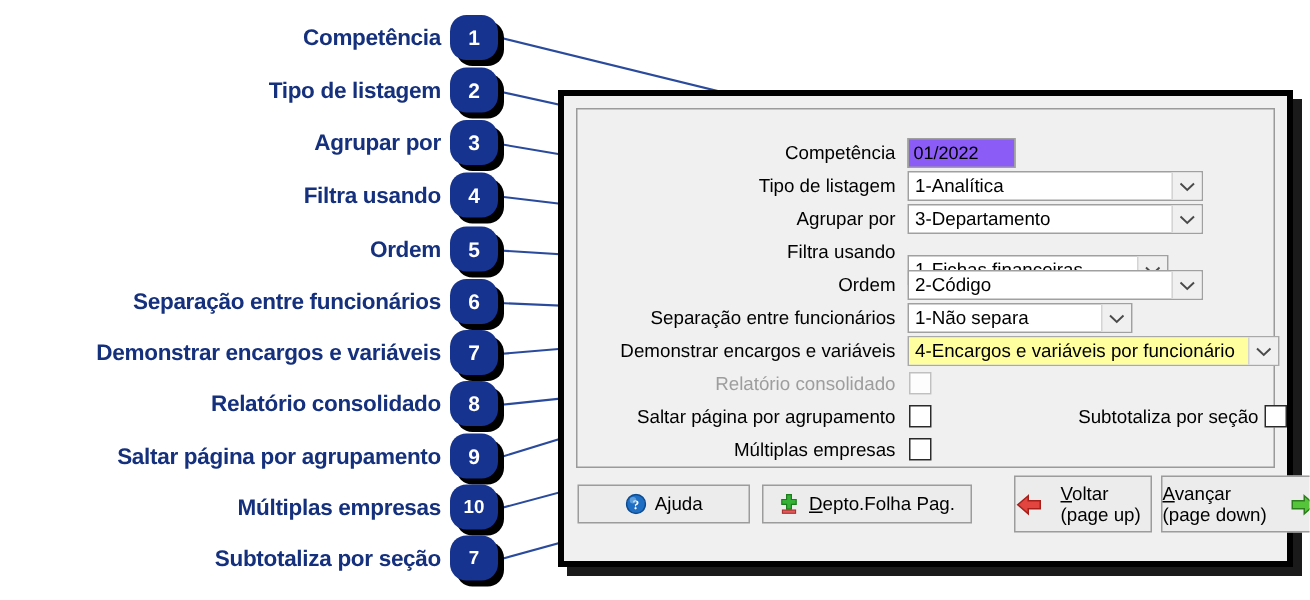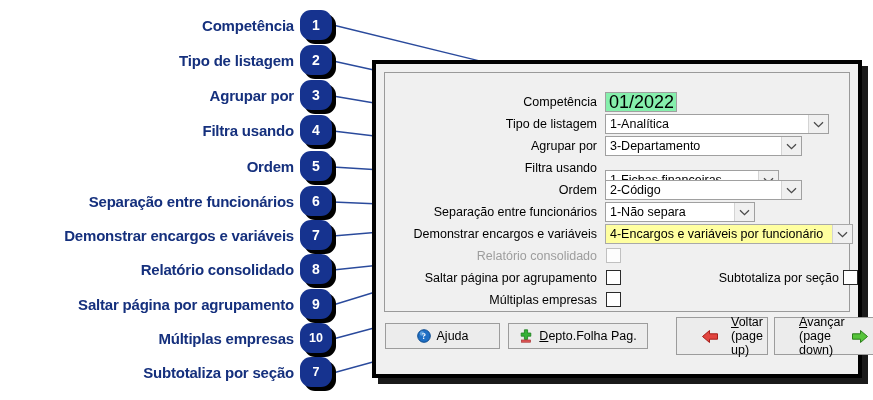--- a/index.html
+++ b/index.html
@@ -56,8 +56,8 @@
 
   .field-text{
     position:absolute;height:20px;box-sizing:border-box;
-    border:1px solid #a0a0a0;background:#86efac;
-    font-size:18px;line-height:18px;padding:0 3px;color:#000;
+    border:1px solid #a0a0a0;background:#8b5cf6;
+    font-size:12px;line-height:18px;padding:0 3px;color:#000;
     font-family:"Liberation Sans","DejaVu Sans",sans-serif;
     white-space:nowrap;overflow:hidden;
   }

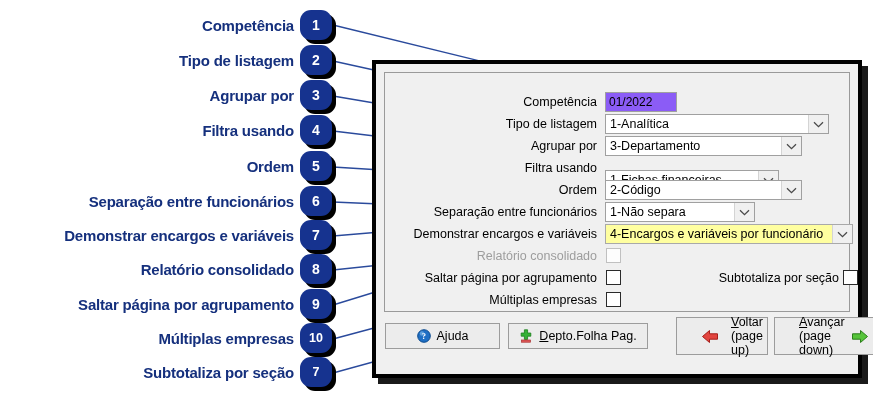--- a/index.html
+++ b/index.html
@@ -215,7 +215,7 @@
       <input class="field-text" style="top: 19px; left: 220px; width: 72px;" value="01/2022">
 
       <div class="lbl" style="top:41px;width:220px;left:-8px">Tipo de listagem</div>
-      <div class="combo" style="top:41px;left:220px;width:224px">
+      <div class="combo" style="top:41px;left:220px;width:197px">
         <span class="val">1-Analítica</span>
         <span class="arrow">
           <svg width="11" height="7" viewBox="0 0 11 7">

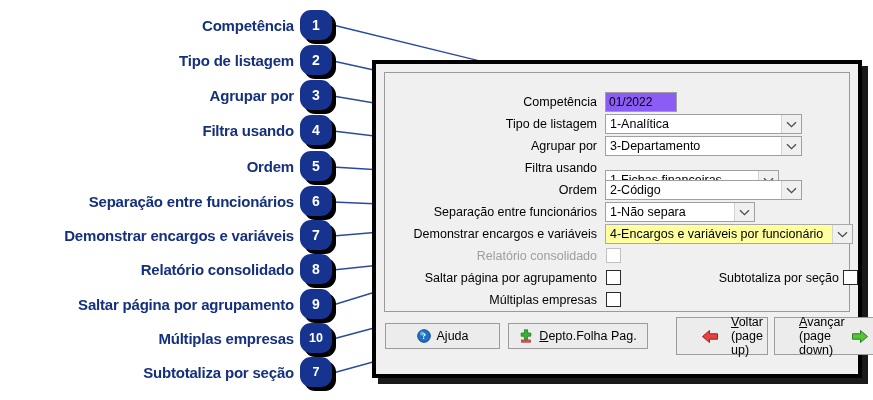--- a/index.html
+++ b/index.html
@@ -93,7 +93,7 @@
   }
   .btn .txt{white-space:nowrap;}
   .btn .txt u{text-decoration:underline;}
-  .btn.two-line{justify-content:flex-start;padding:0 24px;}
+  .btn.two-line{justify-content:flex-start;padding:0 0;}
   .btn .lines{display:flex;flex-direction:column;line-height:14px;font-size:12.5px;}
   .icon{display:flex;align-items:center;justify-content:center;}
 </style>

